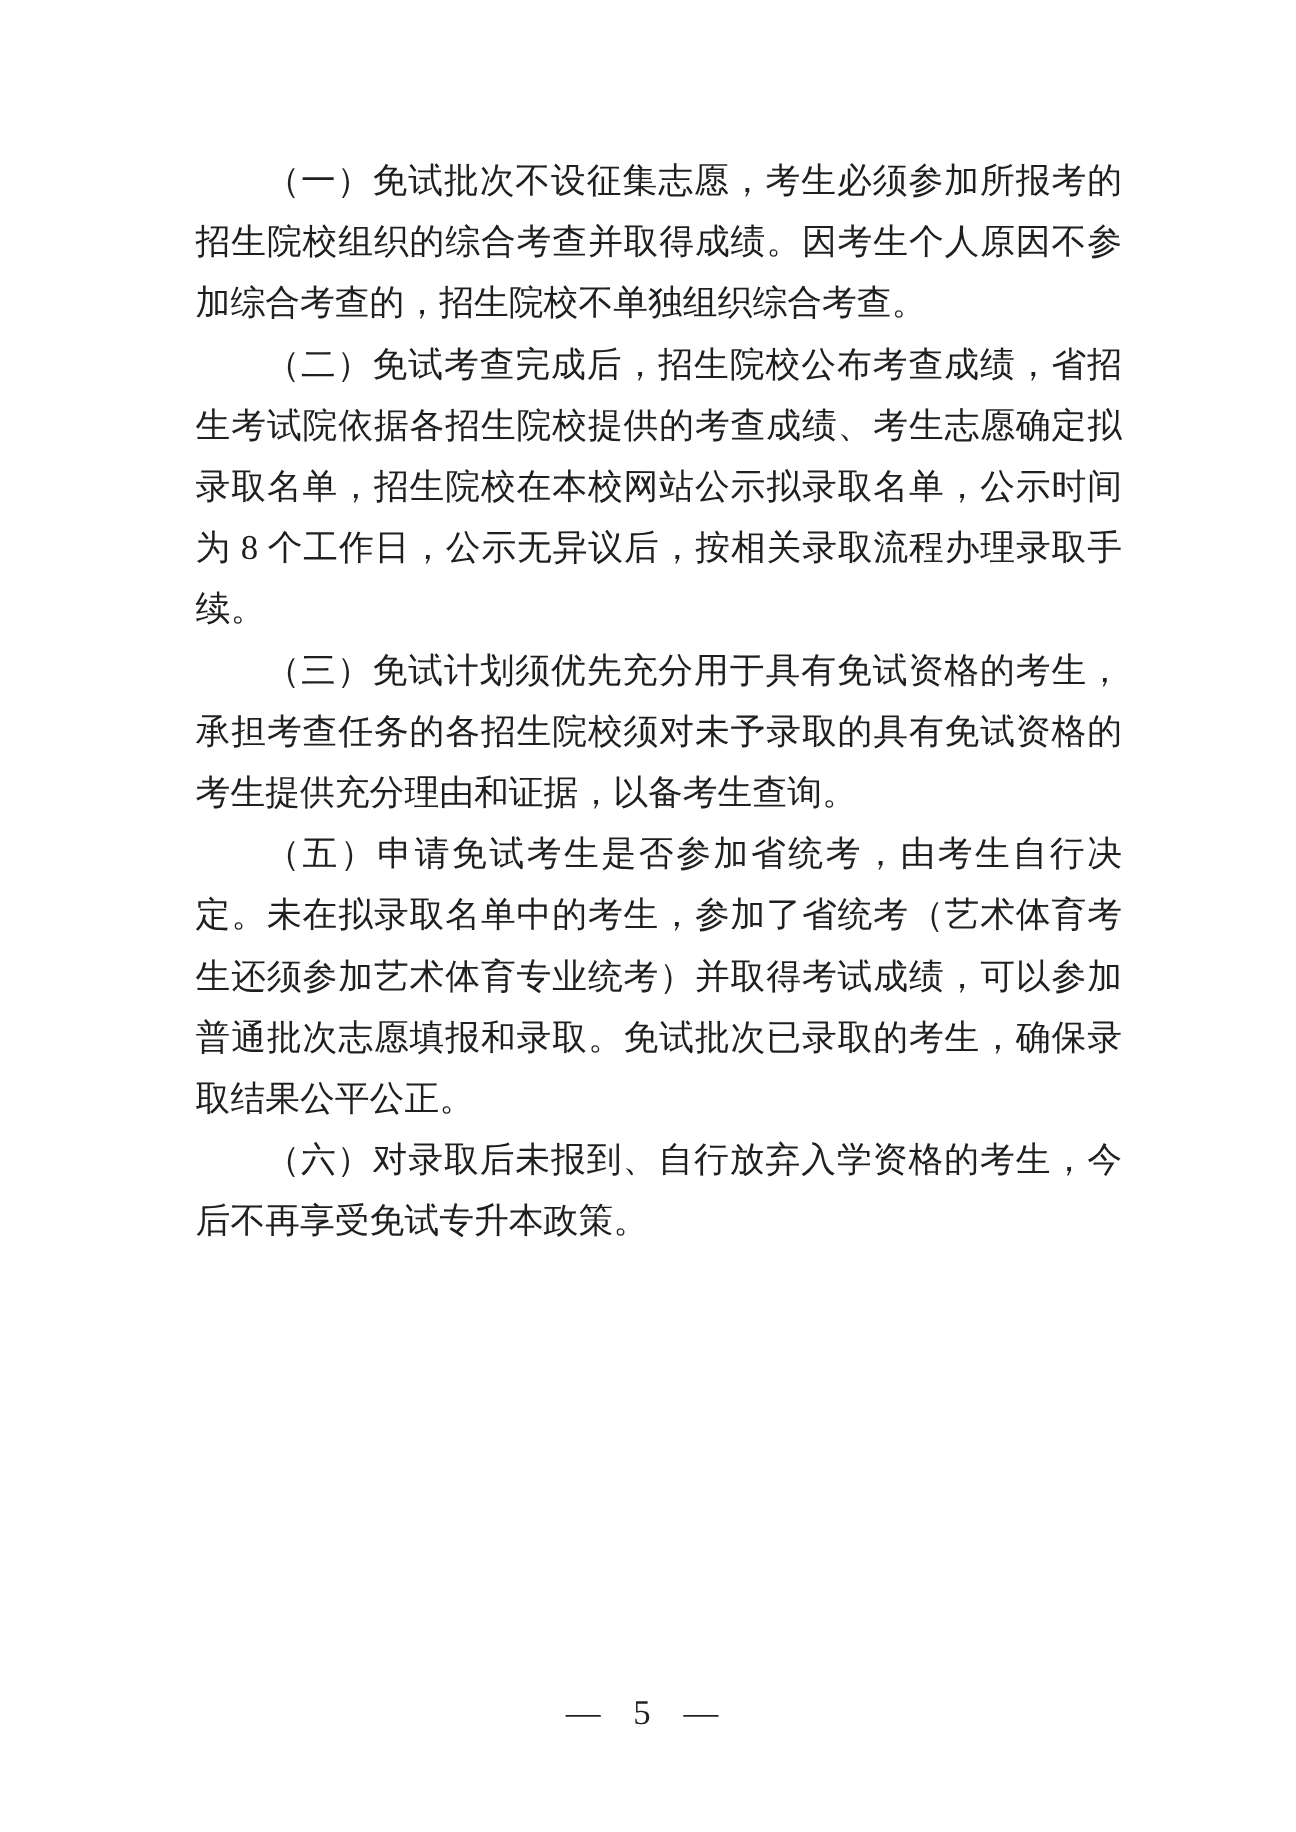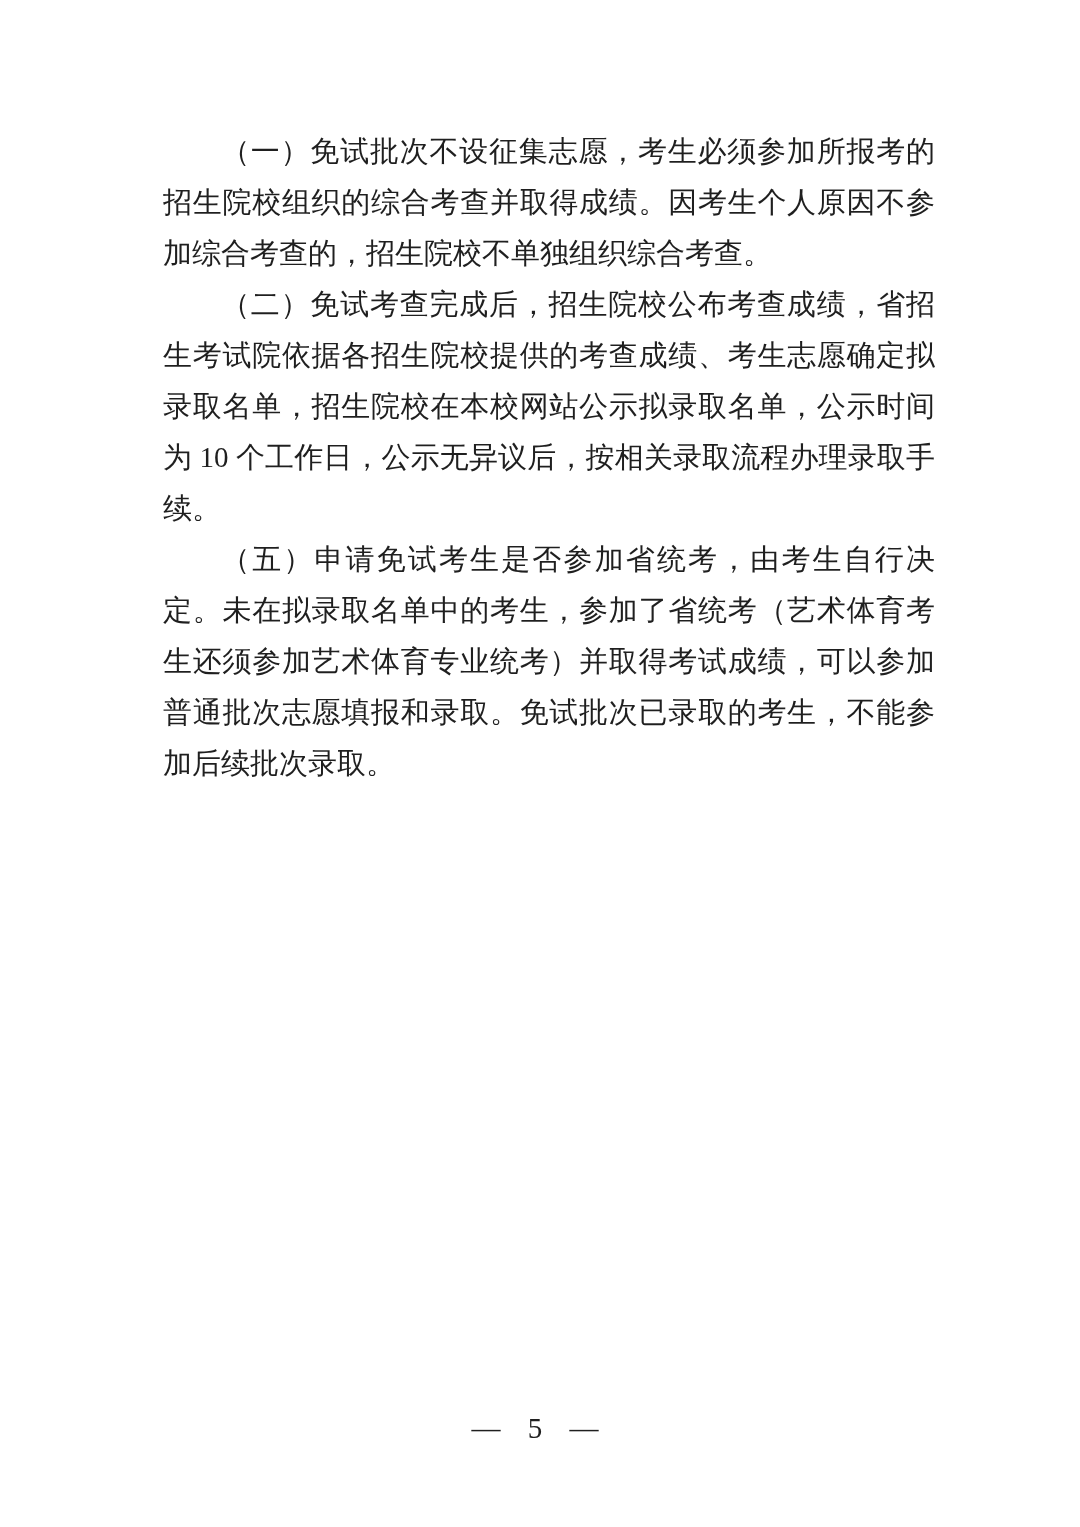--- a/index.html
+++ b/index.html
@@ -55,7 +55,7 @@
 <div class="page">
   <div class="doc-body">
     <p>（一）免试批次不设征集志愿，考生必须参加所报考的招生院校组织的综合考查并取得成绩。因考生个人原因不参加综合考查的，招生院校不单独组织综合考查。</p>
-    <p>（二）免试考查完成后，招生院校公布考查成绩，省招生考试院依据各招生院校提供的考查成绩、考生志愿确定拟录取名单，招生院校在本校网站公示拟录取名单，公示时间为 10 个工作日，公示无异议后，按相关录取流程办理录取手续。</p>
+    <p>（二）免试考查完成后，招生院校公布考查成绩，省招生考试院依据各招生院校提供的考查成绩、考生志愿确定拟录取名单，招生院校在本校网站公示拟录取名单，公示时间为 8 个工作日，公示无异议后，按相关录取流程办理录取手续。</p>
     <p>（五）申请免试考生是否参加省统考，由考生自行决定。未在拟录取名单中的考生，参加了省统考（艺术体育考生还须参加艺术体育专业统考）并取得考试成绩，可以参加普通批次志愿填报和录取。免试批次已录取的考生，不能参加后续批次录取。</p>
   </div>
   <div class="page-footer">

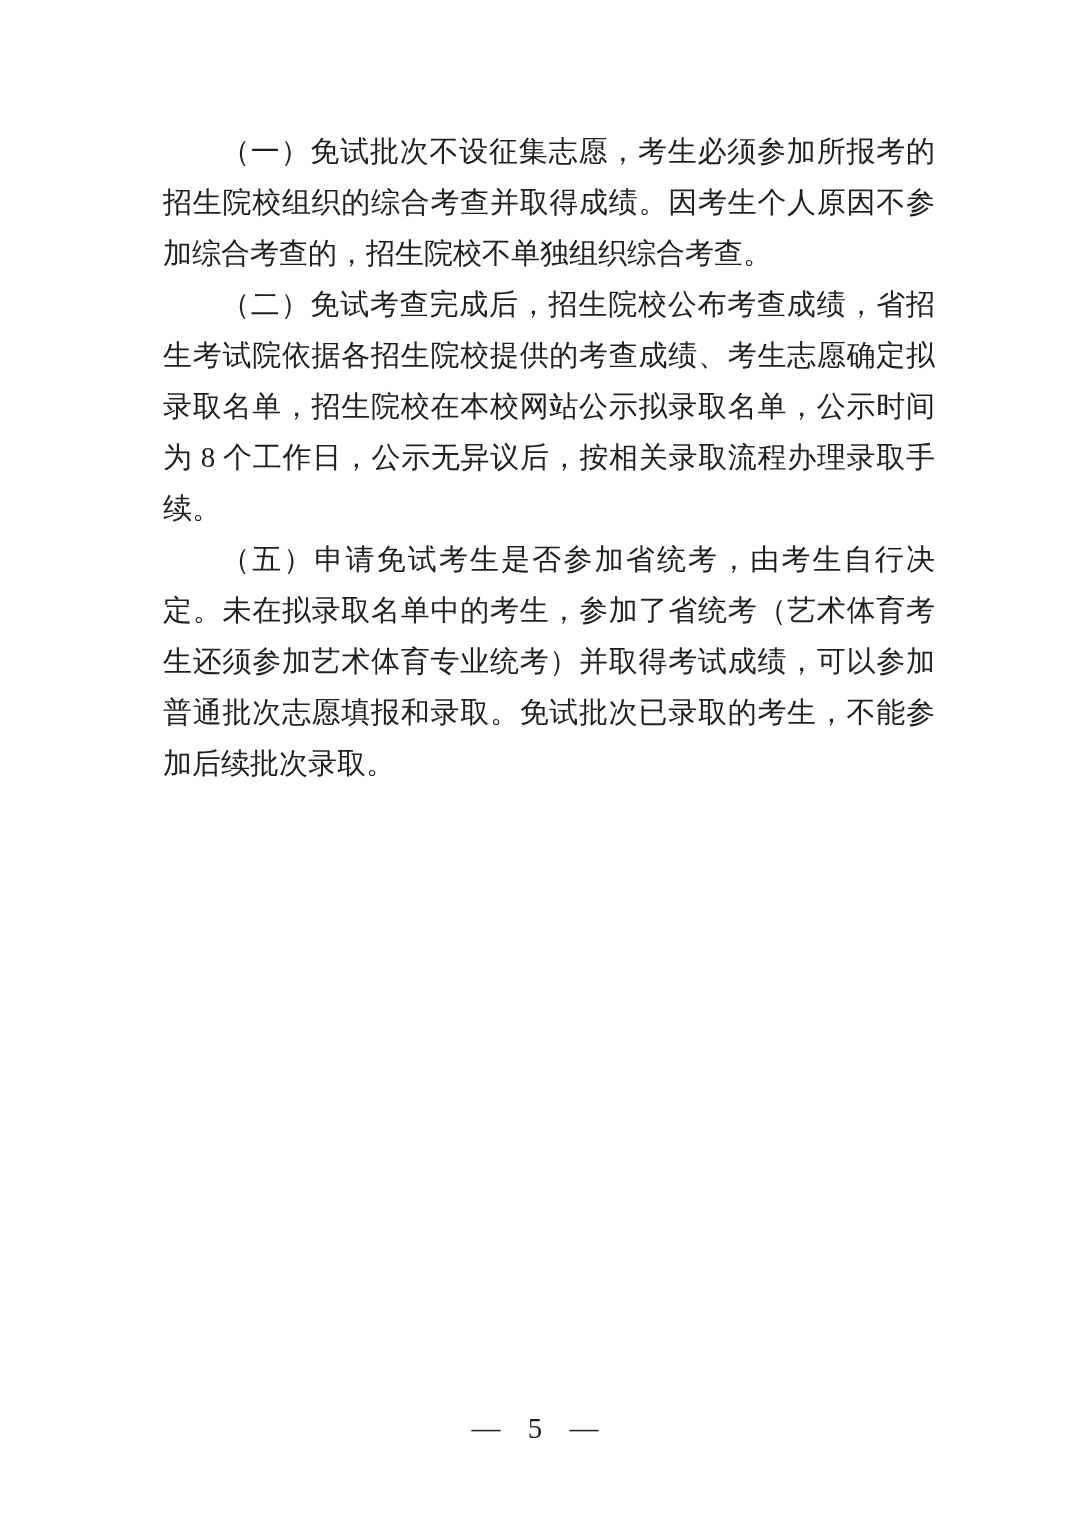--- a/index.html
+++ b/index.html
@@ -56,6 +56,7 @@
   <div class="doc-body">
     <p>（一）免试批次不设征集志愿，考生必须参加所报考的招生院校组织的综合考查并取得成绩。因考生个人原因不参加综合考查的，招生院校不单独组织综合考查。</p>
     <p>（二）免试考查完成后，招生院校公布考查成绩，省招生考试院依据各招生院校提供的考查成绩、考生志愿确定拟录取名单，招生院校在本校网站公示拟录取名单，公示时间为 8 个工作日，公示无异议后，按相关录取流程办理录取手续。</p>
+    <p>（三）免试计划须优先充分用于具有免试资格的考生，承担考查任务的各招生院校须对未予录取的具有免试资格的考生提供充分理由和证据，以备考生查询。</p>
     <p>（五）申请免试考生是否参加省统考，由考生自行决定。未在拟录取名单中的考生，参加了省统考（艺术体育考生还须参加艺术体育专业统考）并取得考试成绩，可以参加普通批次志愿填报和录取。免试批次已录取的考生，不能参加后续批次录取。</p>
   </div>
   <div class="page-footer">

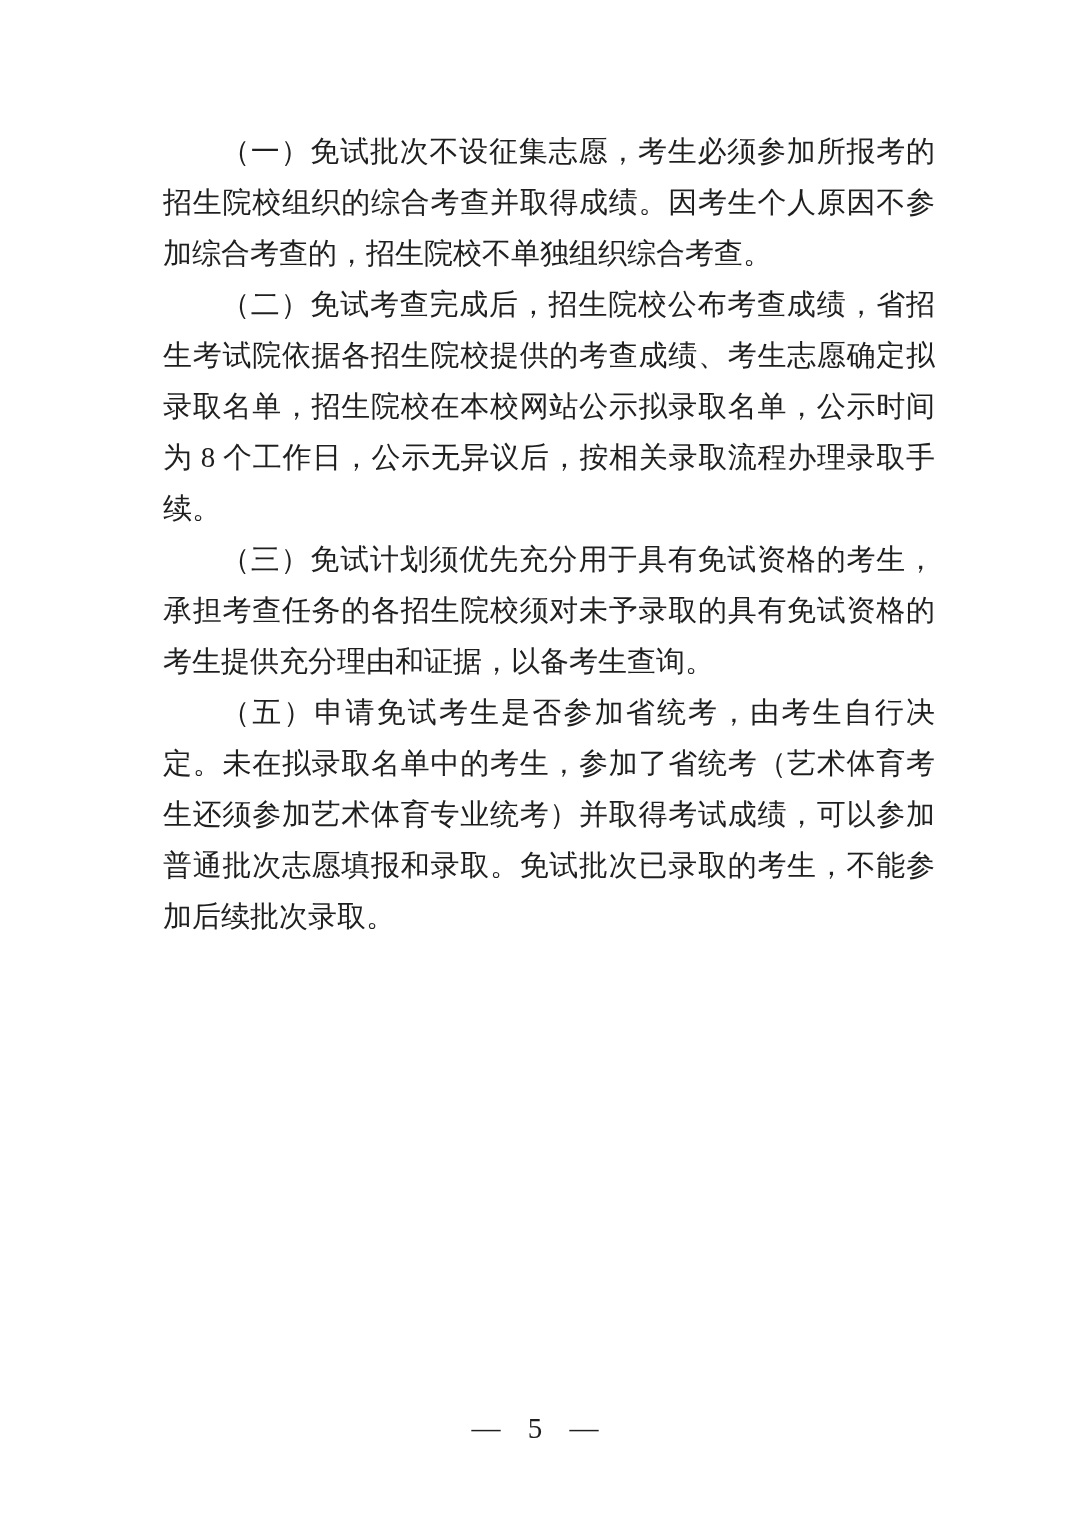--- a/index.html
+++ b/index.html
@@ -57,7 +57,7 @@
     <p>（一）免试批次不设征集志愿，考生必须参加所报考的招生院校组织的综合考查并取得成绩。因考生个人原因不参加综合考查的，招生院校不单独组织综合考查。</p>
     <p>（二）免试考查完成后，招生院校公布考查成绩，省招生考试院依据各招生院校提供的考查成绩、考生志愿确定拟录取名单，招生院校在本校网站公示拟录取名单，公示时间为 8 个工作日，公示无异议后，按相关录取流程办理录取手续。</p>
     <p>（三）免试计划须优先充分用于具有免试资格的考生，承担考查任务的各招生院校须对未予录取的具有免试资格的考生提供充分理由和证据，以备考生查询。</p>
-    <p>（五）申请免试考生是否参加省统考，由考生自行决定。未在拟录取名单中的考生，参加了省统考（艺术体育考生还须参加艺术体育专业统考）并取得考试成绩，可以参加普通批次志愿填报和录取。免试批次已录取的考生，不能参加后续批次录取。</p>
+    <p>（五）申请免试考生是否参加省统考，由考生自行决定。未在拟录取名单中的考生，参加了省统考（艺术体育考生还须参加艺术体育专业统考）并取得考试成绩，可以参加普通批次志愿填报和录取。免试批次已录取的考生，确保录取结果公平公正。</p>
   </div>
   <div class="page-footer">
     <span class="num">— 5 —</span>

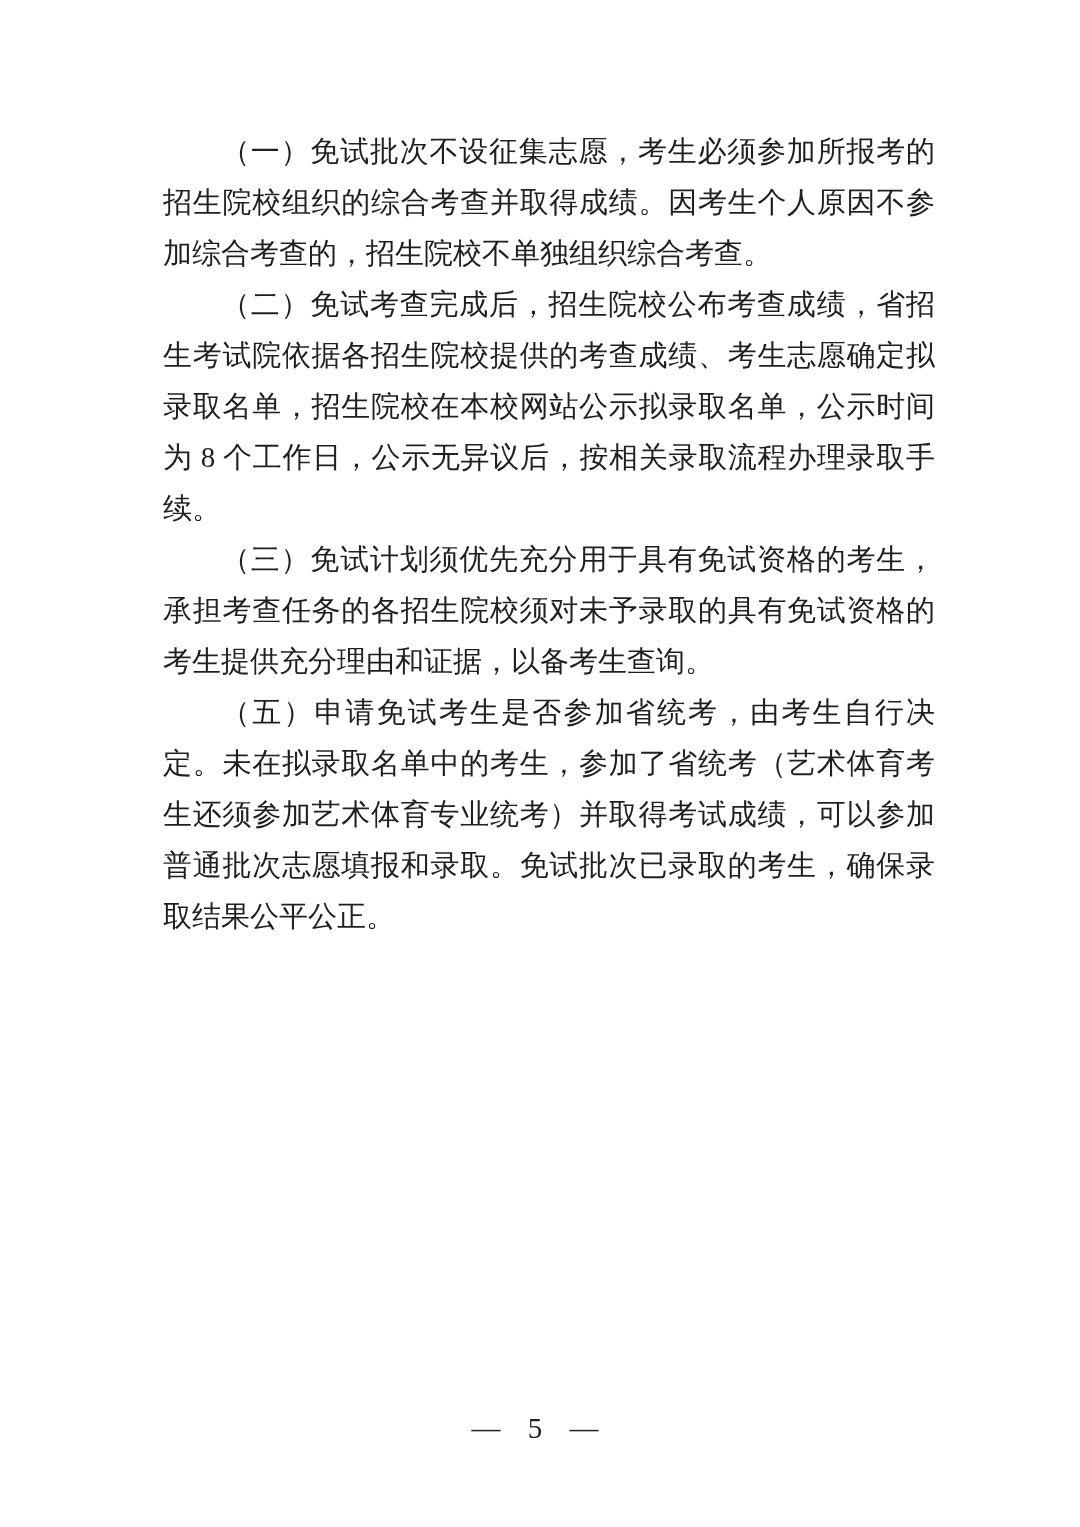--- a/index.html
+++ b/index.html
@@ -58,6 +58,7 @@
     <p>（二）免试考查完成后，招生院校公布考查成绩，省招生考试院依据各招生院校提供的考查成绩、考生志愿确定拟录取名单，招生院校在本校网站公示拟录取名单，公示时间为 8 个工作日，公示无异议后，按相关录取流程办理录取手续。</p>
     <p>（三）免试计划须优先充分用于具有免试资格的考生，承担考查任务的各招生院校须对未予录取的具有免试资格的考生提供充分理由和证据，以备考生查询。</p>
     <p>（五）申请免试考生是否参加省统考，由考生自行决定。未在拟录取名单中的考生，参加了省统考（艺术体育考生还须参加艺术体育专业统考）并取得考试成绩，可以参加普通批次志愿填报和录取。免试批次已录取的考生，确保录取结果公平公正。</p>
+    <p>（六）对录取后未报到、自行放弃入学资格的考生，今后不再享受免试专升本政策。</p>
   </div>
   <div class="page-footer">
     <span class="num">— 5 —</span>

